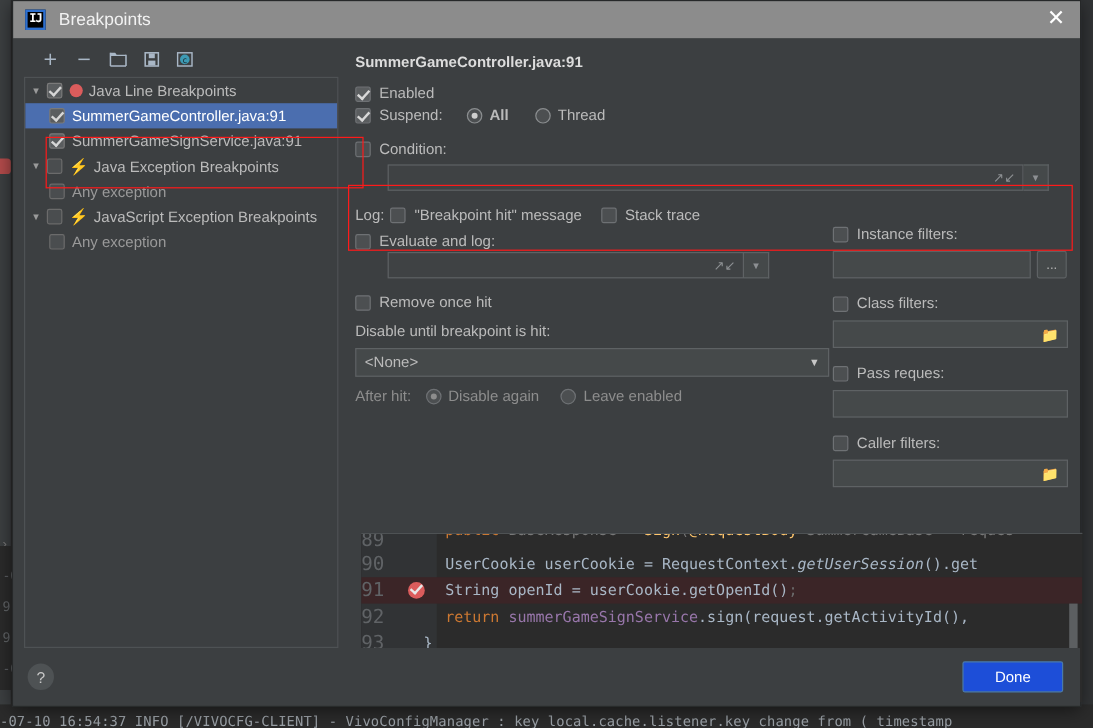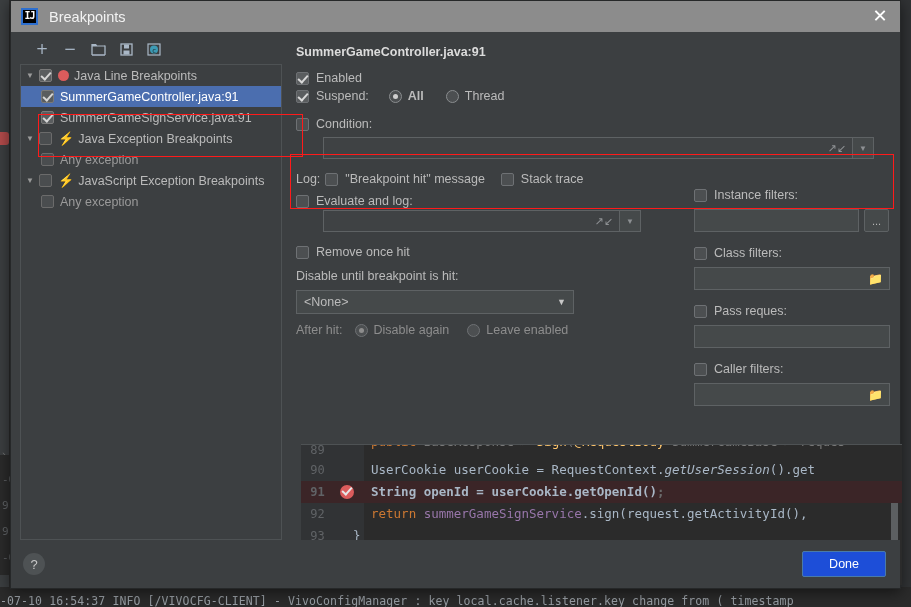--- a/index.html
+++ b/index.html
@@ -664,7 +664,7 @@
 
               <div class="lbl" style="margin-bottom:7px">Disable until breakpoint is hit:</div>
 
-              <div class="combo" style="width:278px;margin-bottom:9px">
+              <div class="combo" style="width:395px;margin-bottom:9px">
                 <span>&lt;None&gt;</span>
                 <span class="caret">▼</span>
               </div>

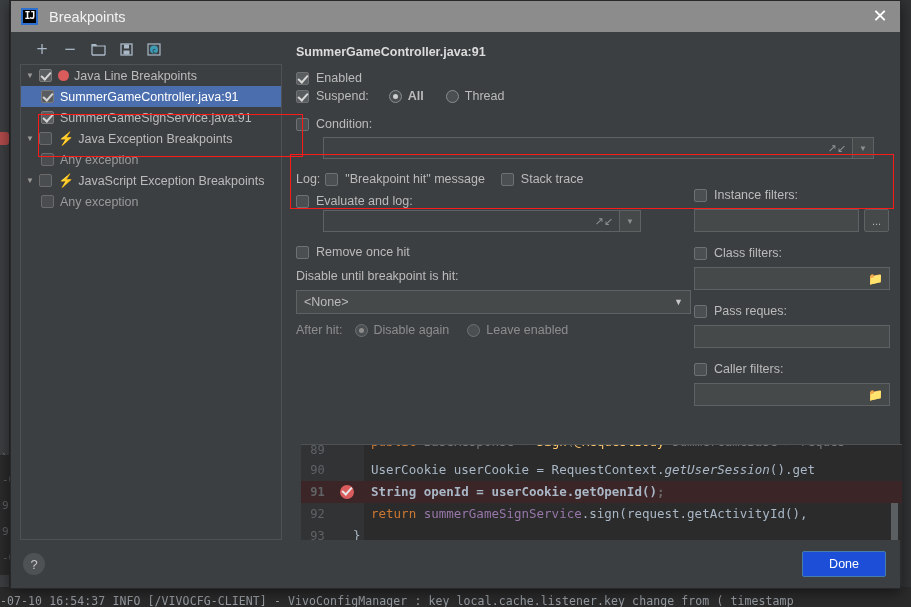--- a/index.html
+++ b/index.html
@@ -407,9 +407,9 @@
   .ln {
     position: absolute;
     left: 0; width: 33px;
-    text-align: center;
+    text-align: left;
     color: #606366;
-    font-size: 12px;
+    font-size: 16px;
   }
   .code-txt {
     position: absolute;

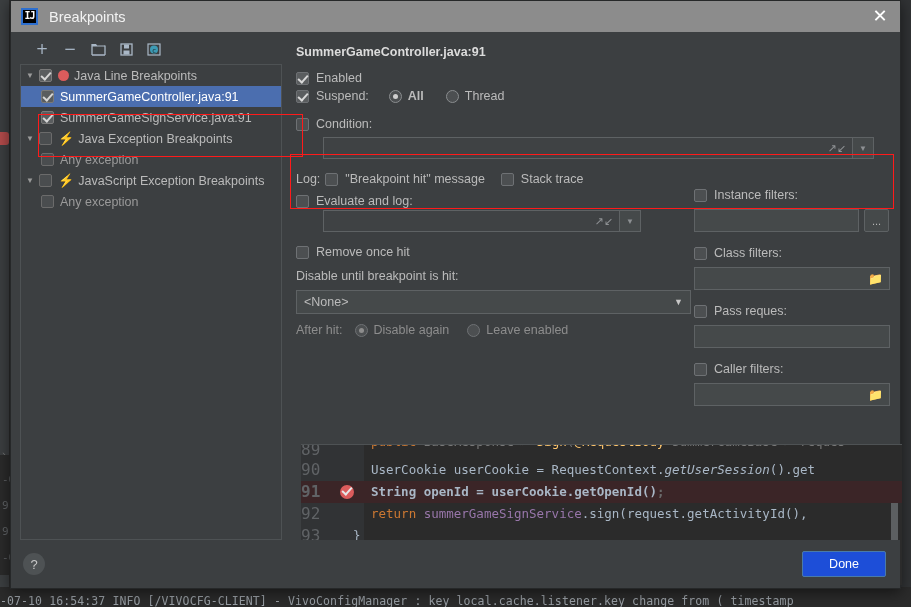--- a/index.html
+++ b/index.html
@@ -403,7 +403,7 @@
     line-height: 22px;
     white-space: nowrap;
   }
-  .code-line.hl { background: #3b2527; font-weight: bold; }
+  .code-line.hl { background: #3b2527; }
   .ln {
     position: absolute;
     left: 0; width: 33px;

